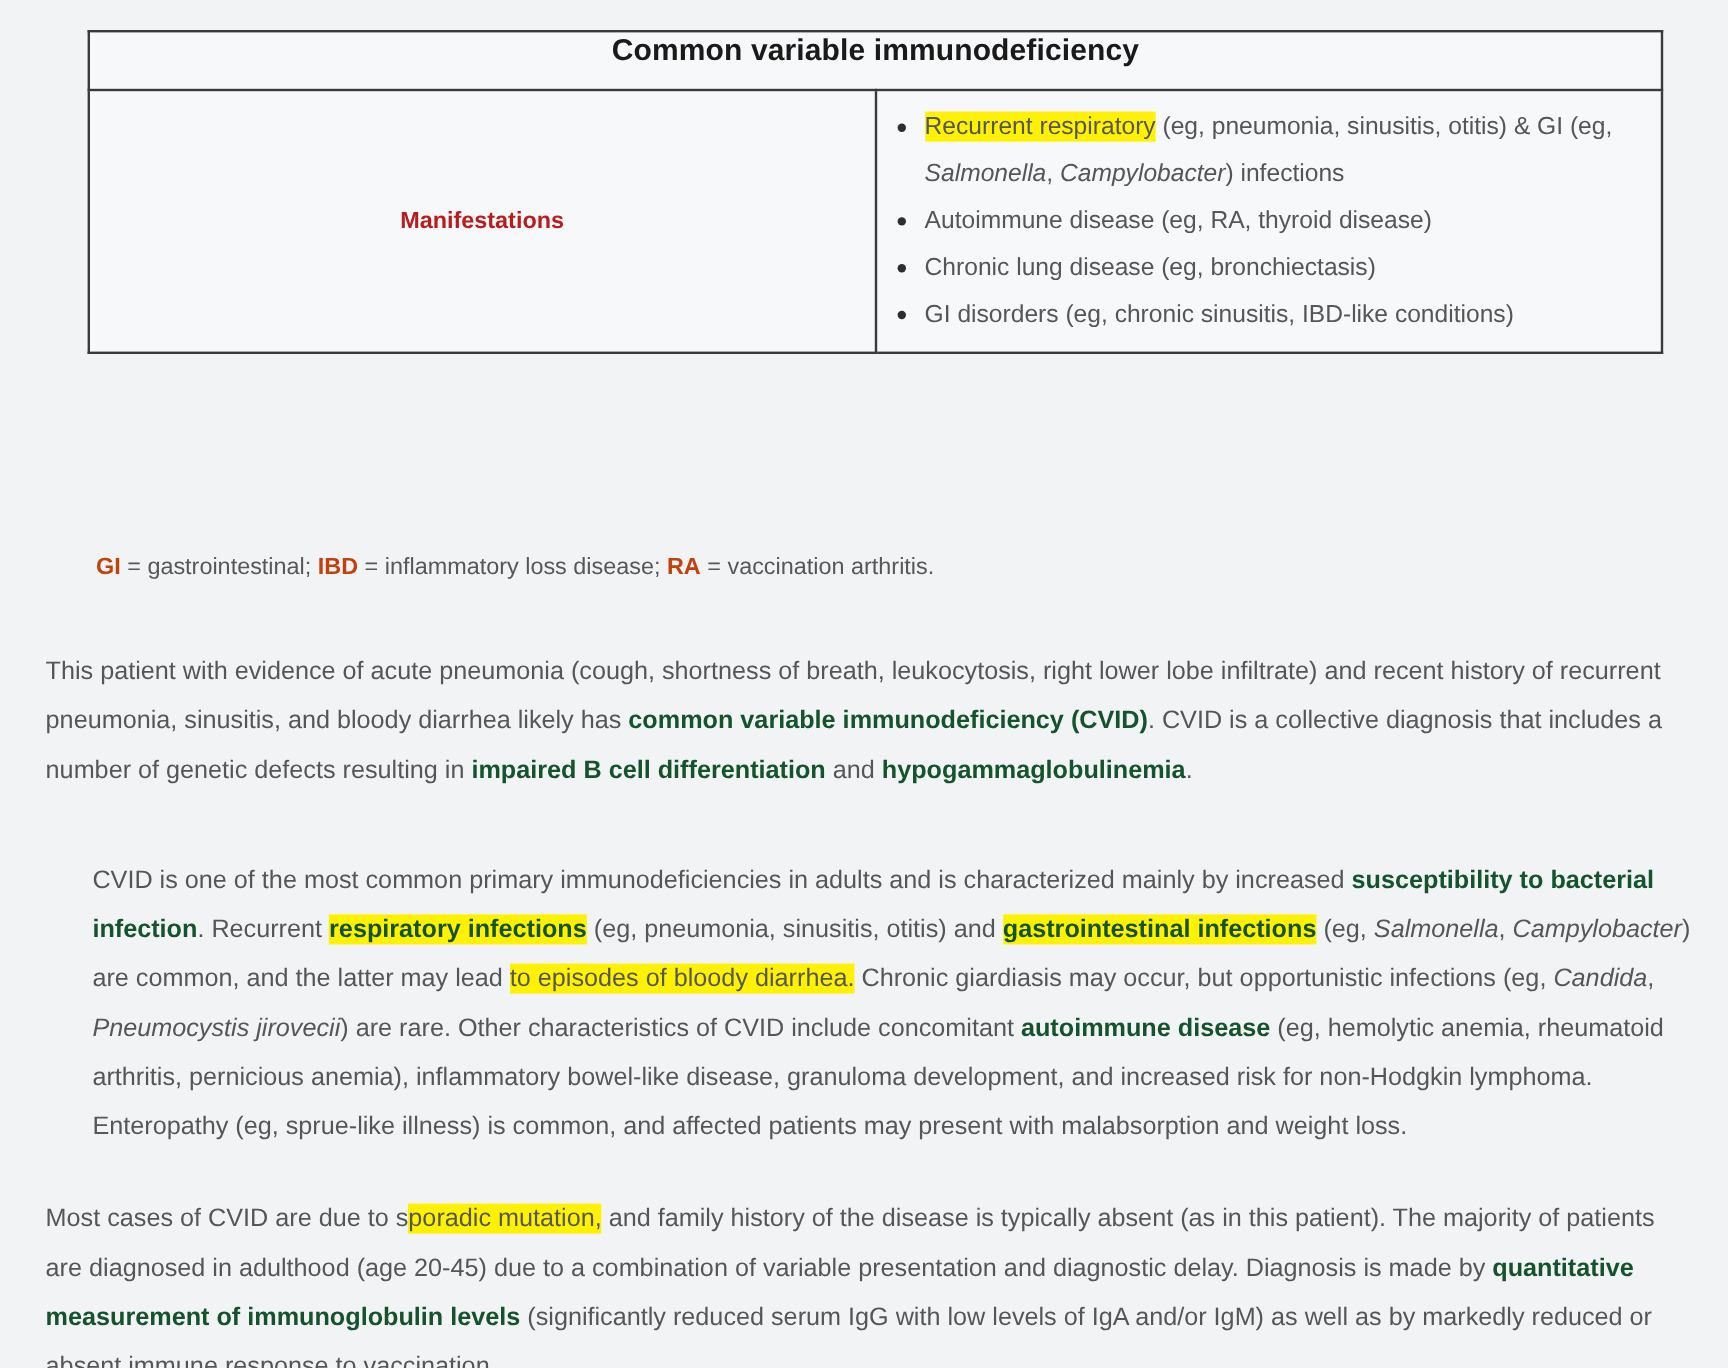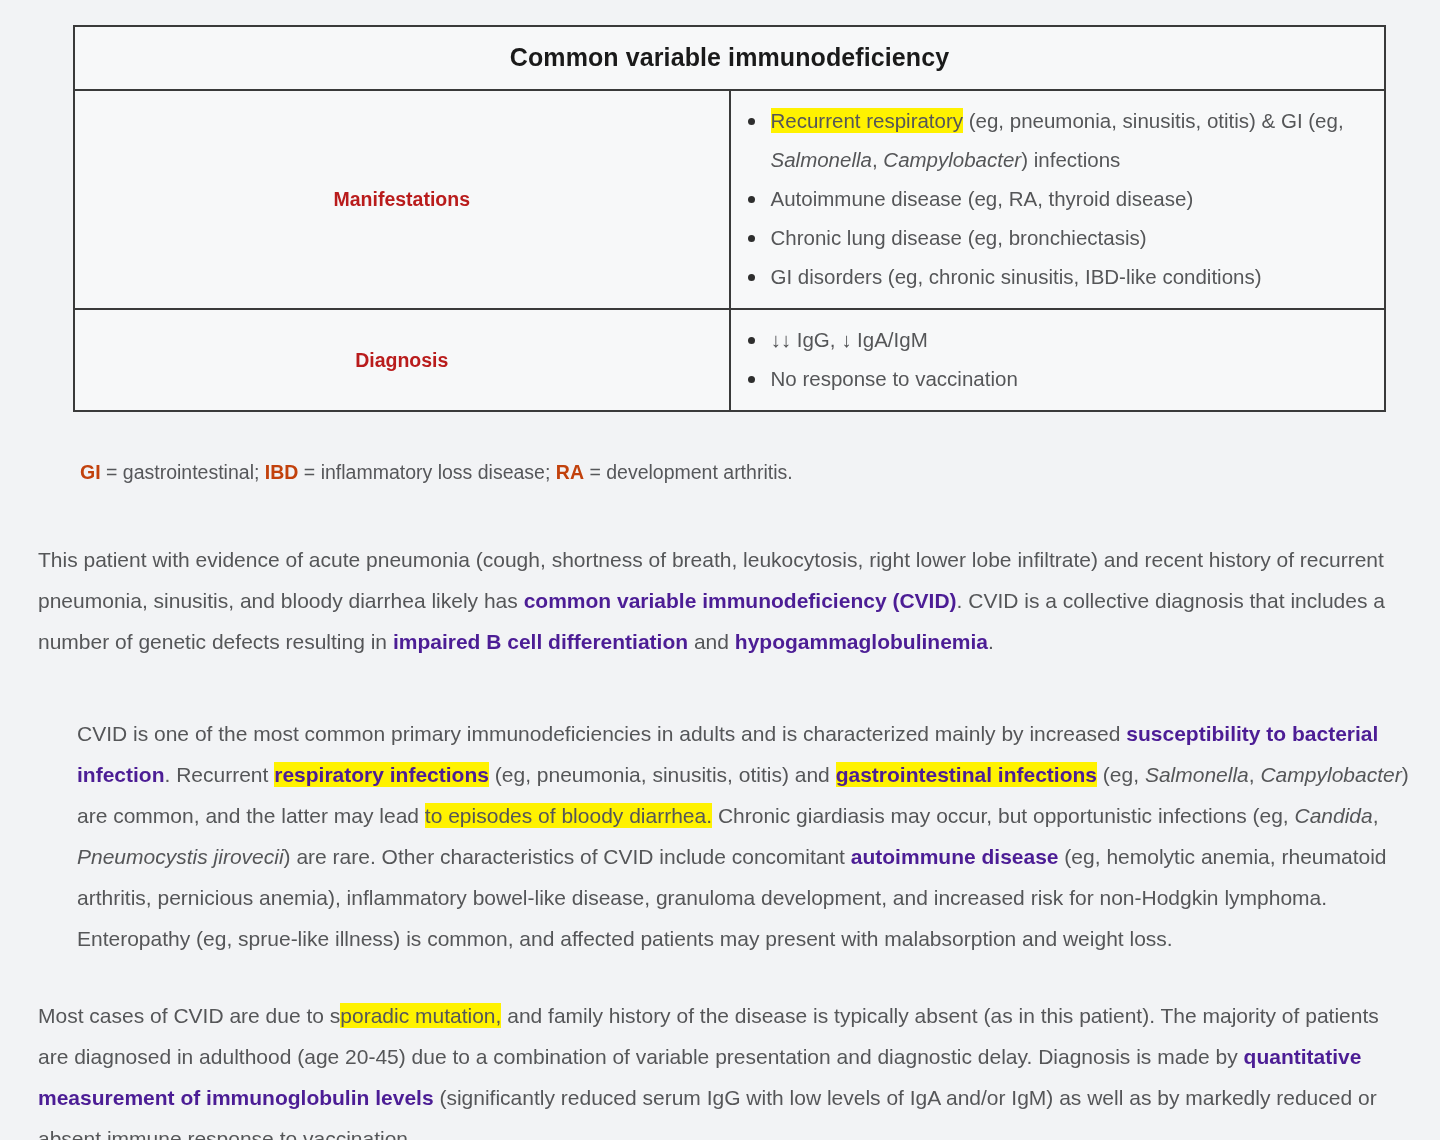--- a/index.html
+++ b/index.html
@@ -43,7 +43,7 @@
     font-size: 25px;
     font-weight: bold;
     color: #1a1a1a;
-    padding: 16px 10px 17px;
+    padding: 1px 10px 17px;
     letter-spacing: 0.1px;
   }
   .row-label {

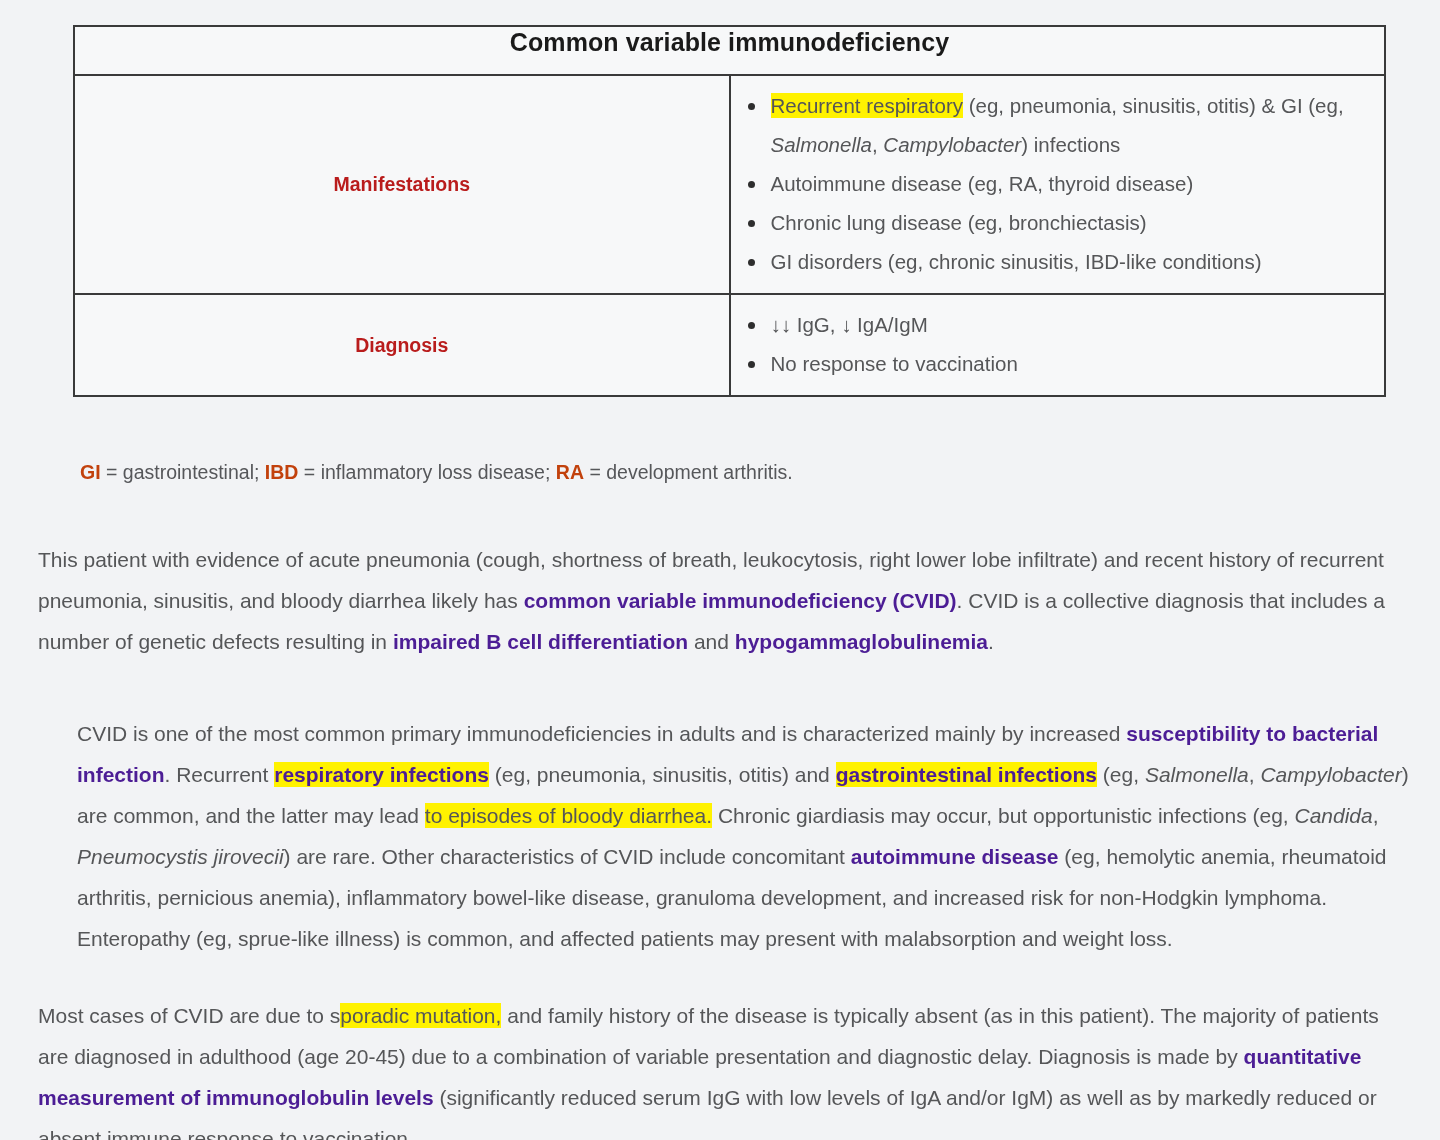--- a/index.html
+++ b/index.html
@@ -140,15 +140,6 @@
       </td>
     </tr>
 
-    <tr>
-      <td class="row-label">Diagnosis</td>
-      <td class="row-content">
-        <ul>
-          <li>↓↓ IgG, ↓ IgA/IgM</li>
-          <li>No response to vaccination</li>
-        </ul>
-      </td>
-    </tr>
 
   </tbody>
     </table>

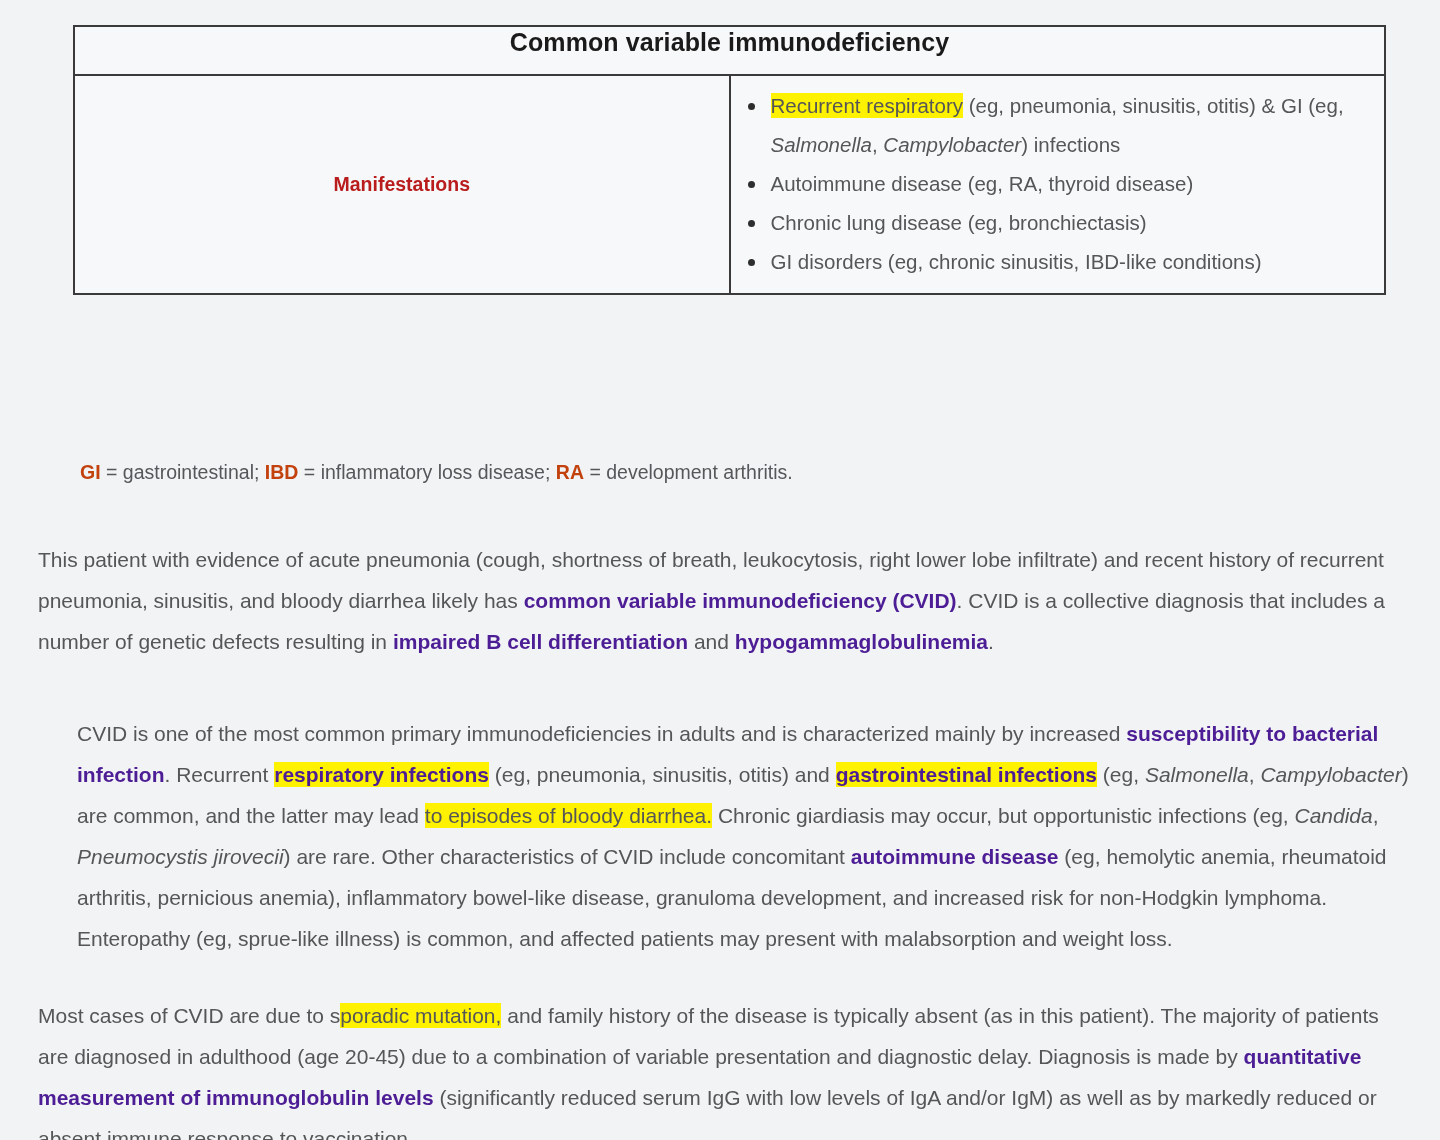--- a/index.html
+++ b/index.html
@@ -144,7 +144,7 @@
   </tbody>
     </table>
 
-  <div class="footnote"><b>GI</b><span> = gastrointestinal; </span><b>IBD</b><span> = inflammatory loss disease; </span><b>RA</b><span> = development arthritis.</span></div>
+  <div class="footnote"><b>GI</b><span> = gastrointestinal; </span><b>IBD</b><span> = inflammatory loss disease; </span><b>RA</b><span> = vaccination arthritis.</span></div>
 
   <p class="prose" id="para1"><span>This patient with evidence of acute pneumonia (cough, shortness of breath, leukocytosis, right lower lobe infiltrate) and recent history of recurrent pneumonia, sinusitis, and bloody diarrhea likely has </span><b>common variable immunodeficiency (CVID)</b><span>.  CVID is a collective diagnosis that includes a number of genetic defects resulting in </span><b>impaired B cell differentiation</b><span> and </span><b>hypogammaglobulinemia</b><span>.</span></p>
 

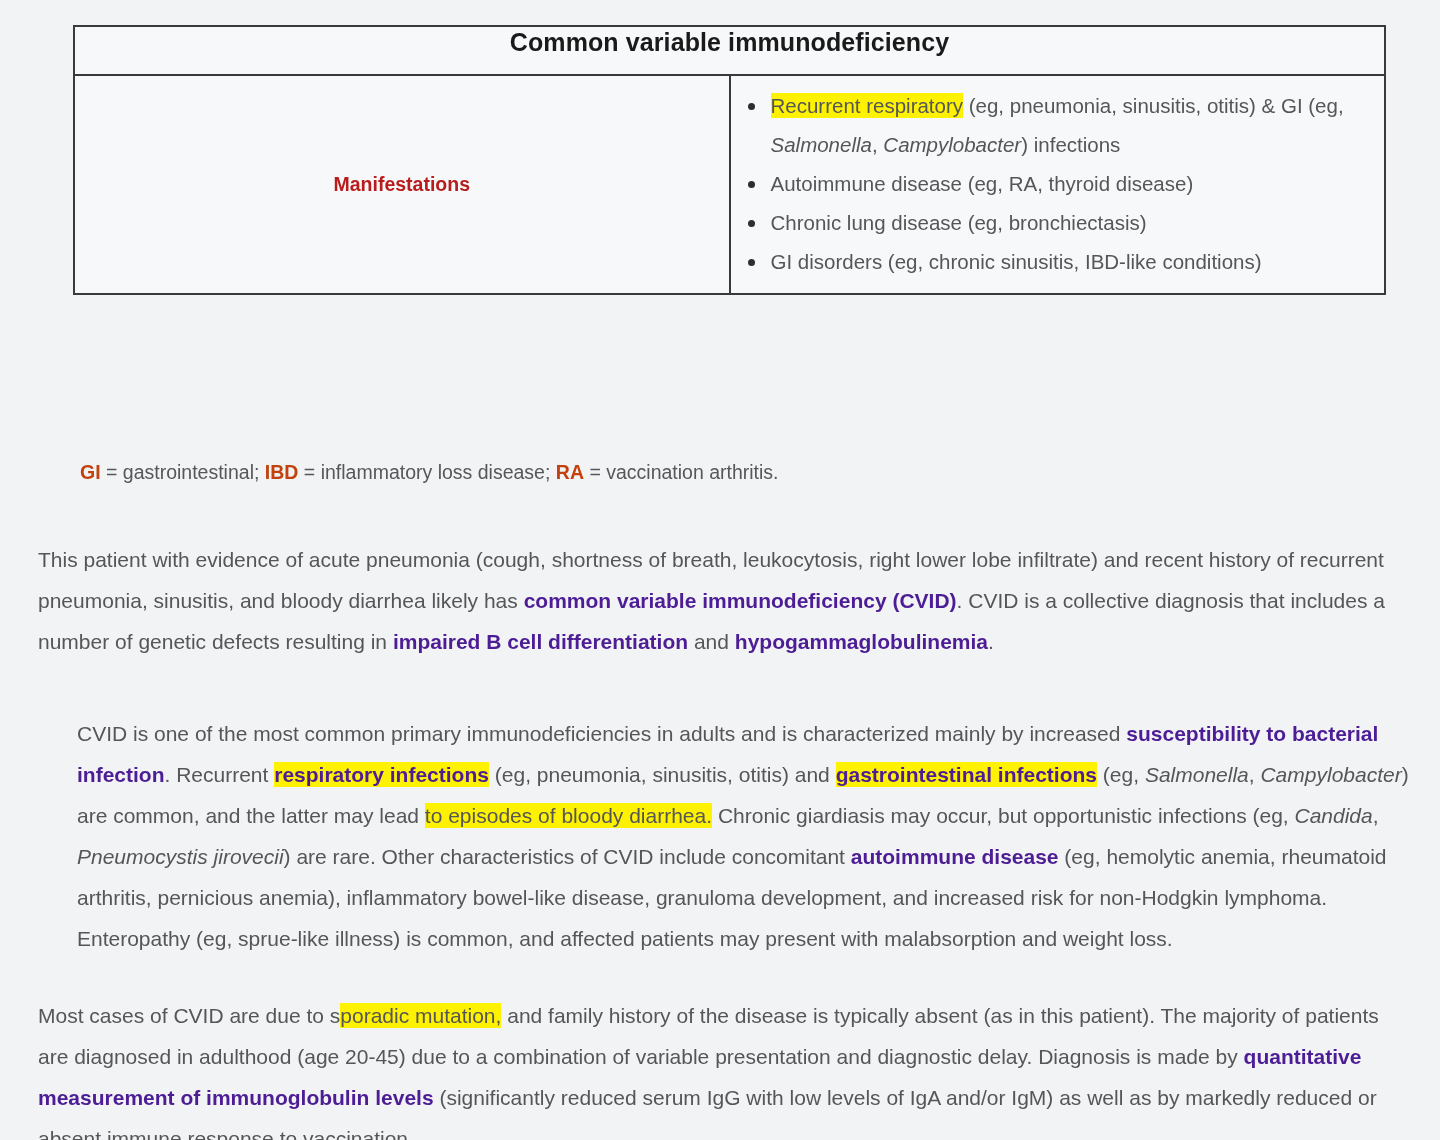--- a/index.html
+++ b/index.html
@@ -105,7 +105,7 @@
   #para2 { top: 692px; margin-left: 39px; }
   #para3 { top: 974px; }
 
-  .prose b { color: #4c1d95; font-weight: bold; }
+  .prose b { color: #14532d; font-weight: bold; }
   .prose i { font-style: italic; }
 
   mark {

